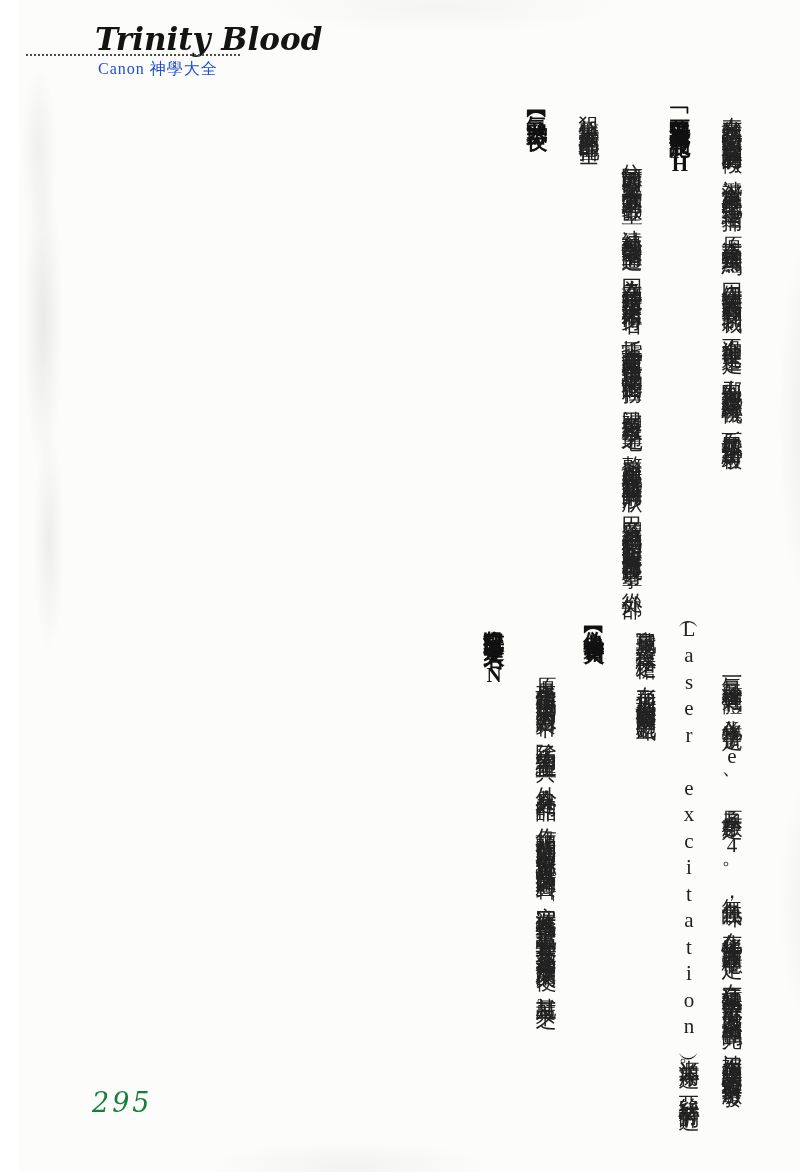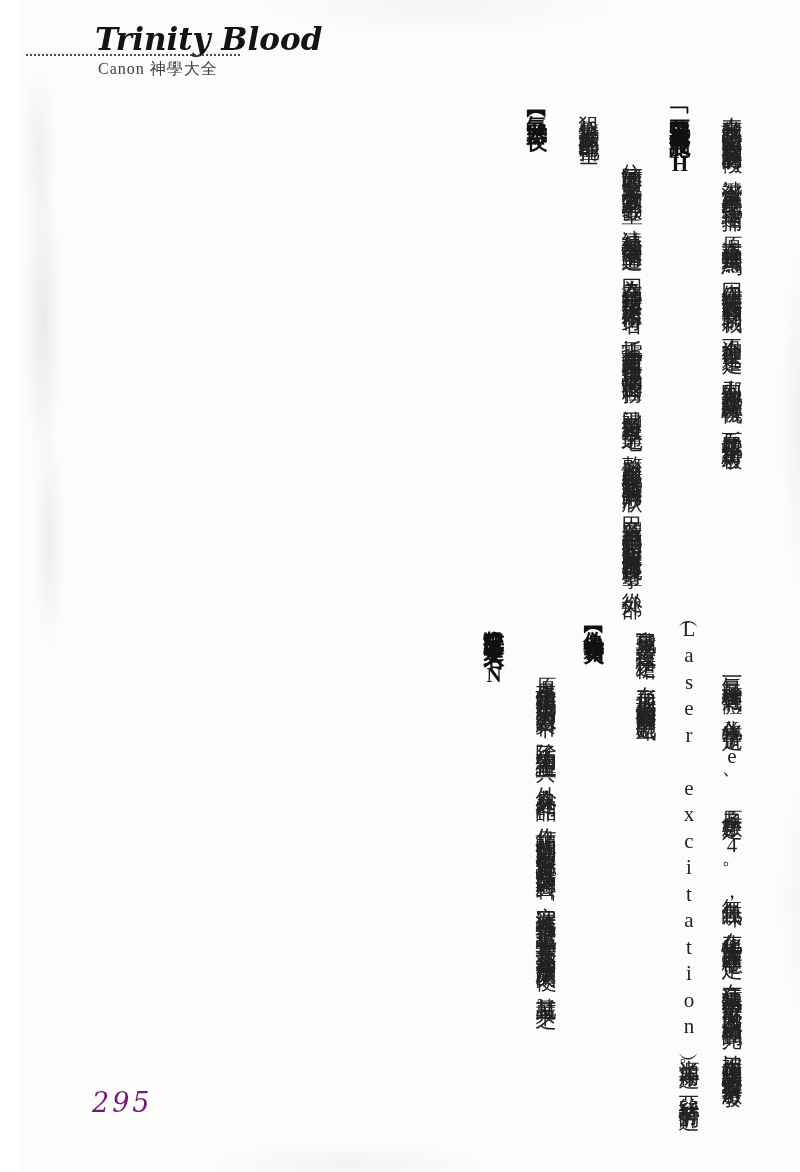--- a/index.html
+++ b/index.html
@@ -45,7 +45,7 @@
   }
   .subtitle {
     position: absolute; top: 59px; left: 79px;
-    font-size: 16px; letter-spacing: 1px; color: #404040;
+    font-size: 16px; letter-spacing: 1px; color: #1d4ed8;
     white-space: nowrap;
   }
 

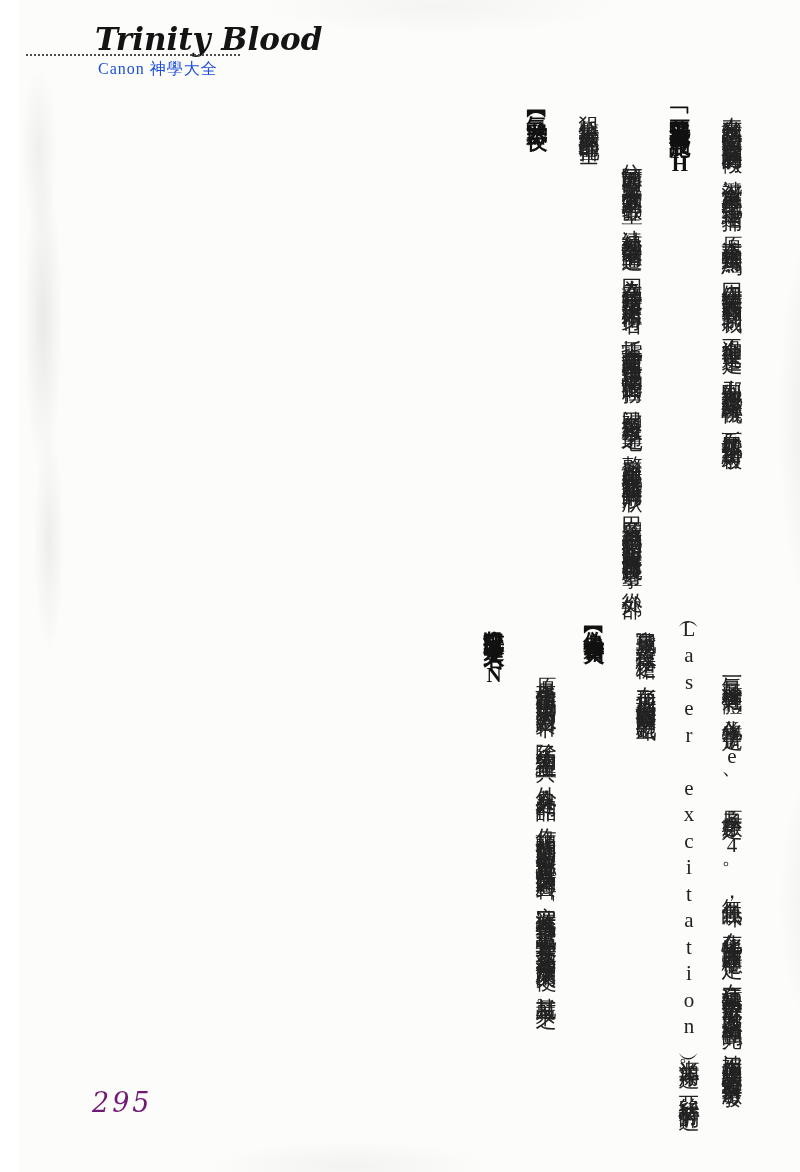--- a/index.html
+++ b/index.html
@@ -81,7 +81,7 @@
     font-family: "DejaVu Serif", serif;
     font-style: italic;
     font-size: 27px; letter-spacing: 3px;
-    color: #701a75;
+    color: #15803d;
   }
 </style>
 </head>

